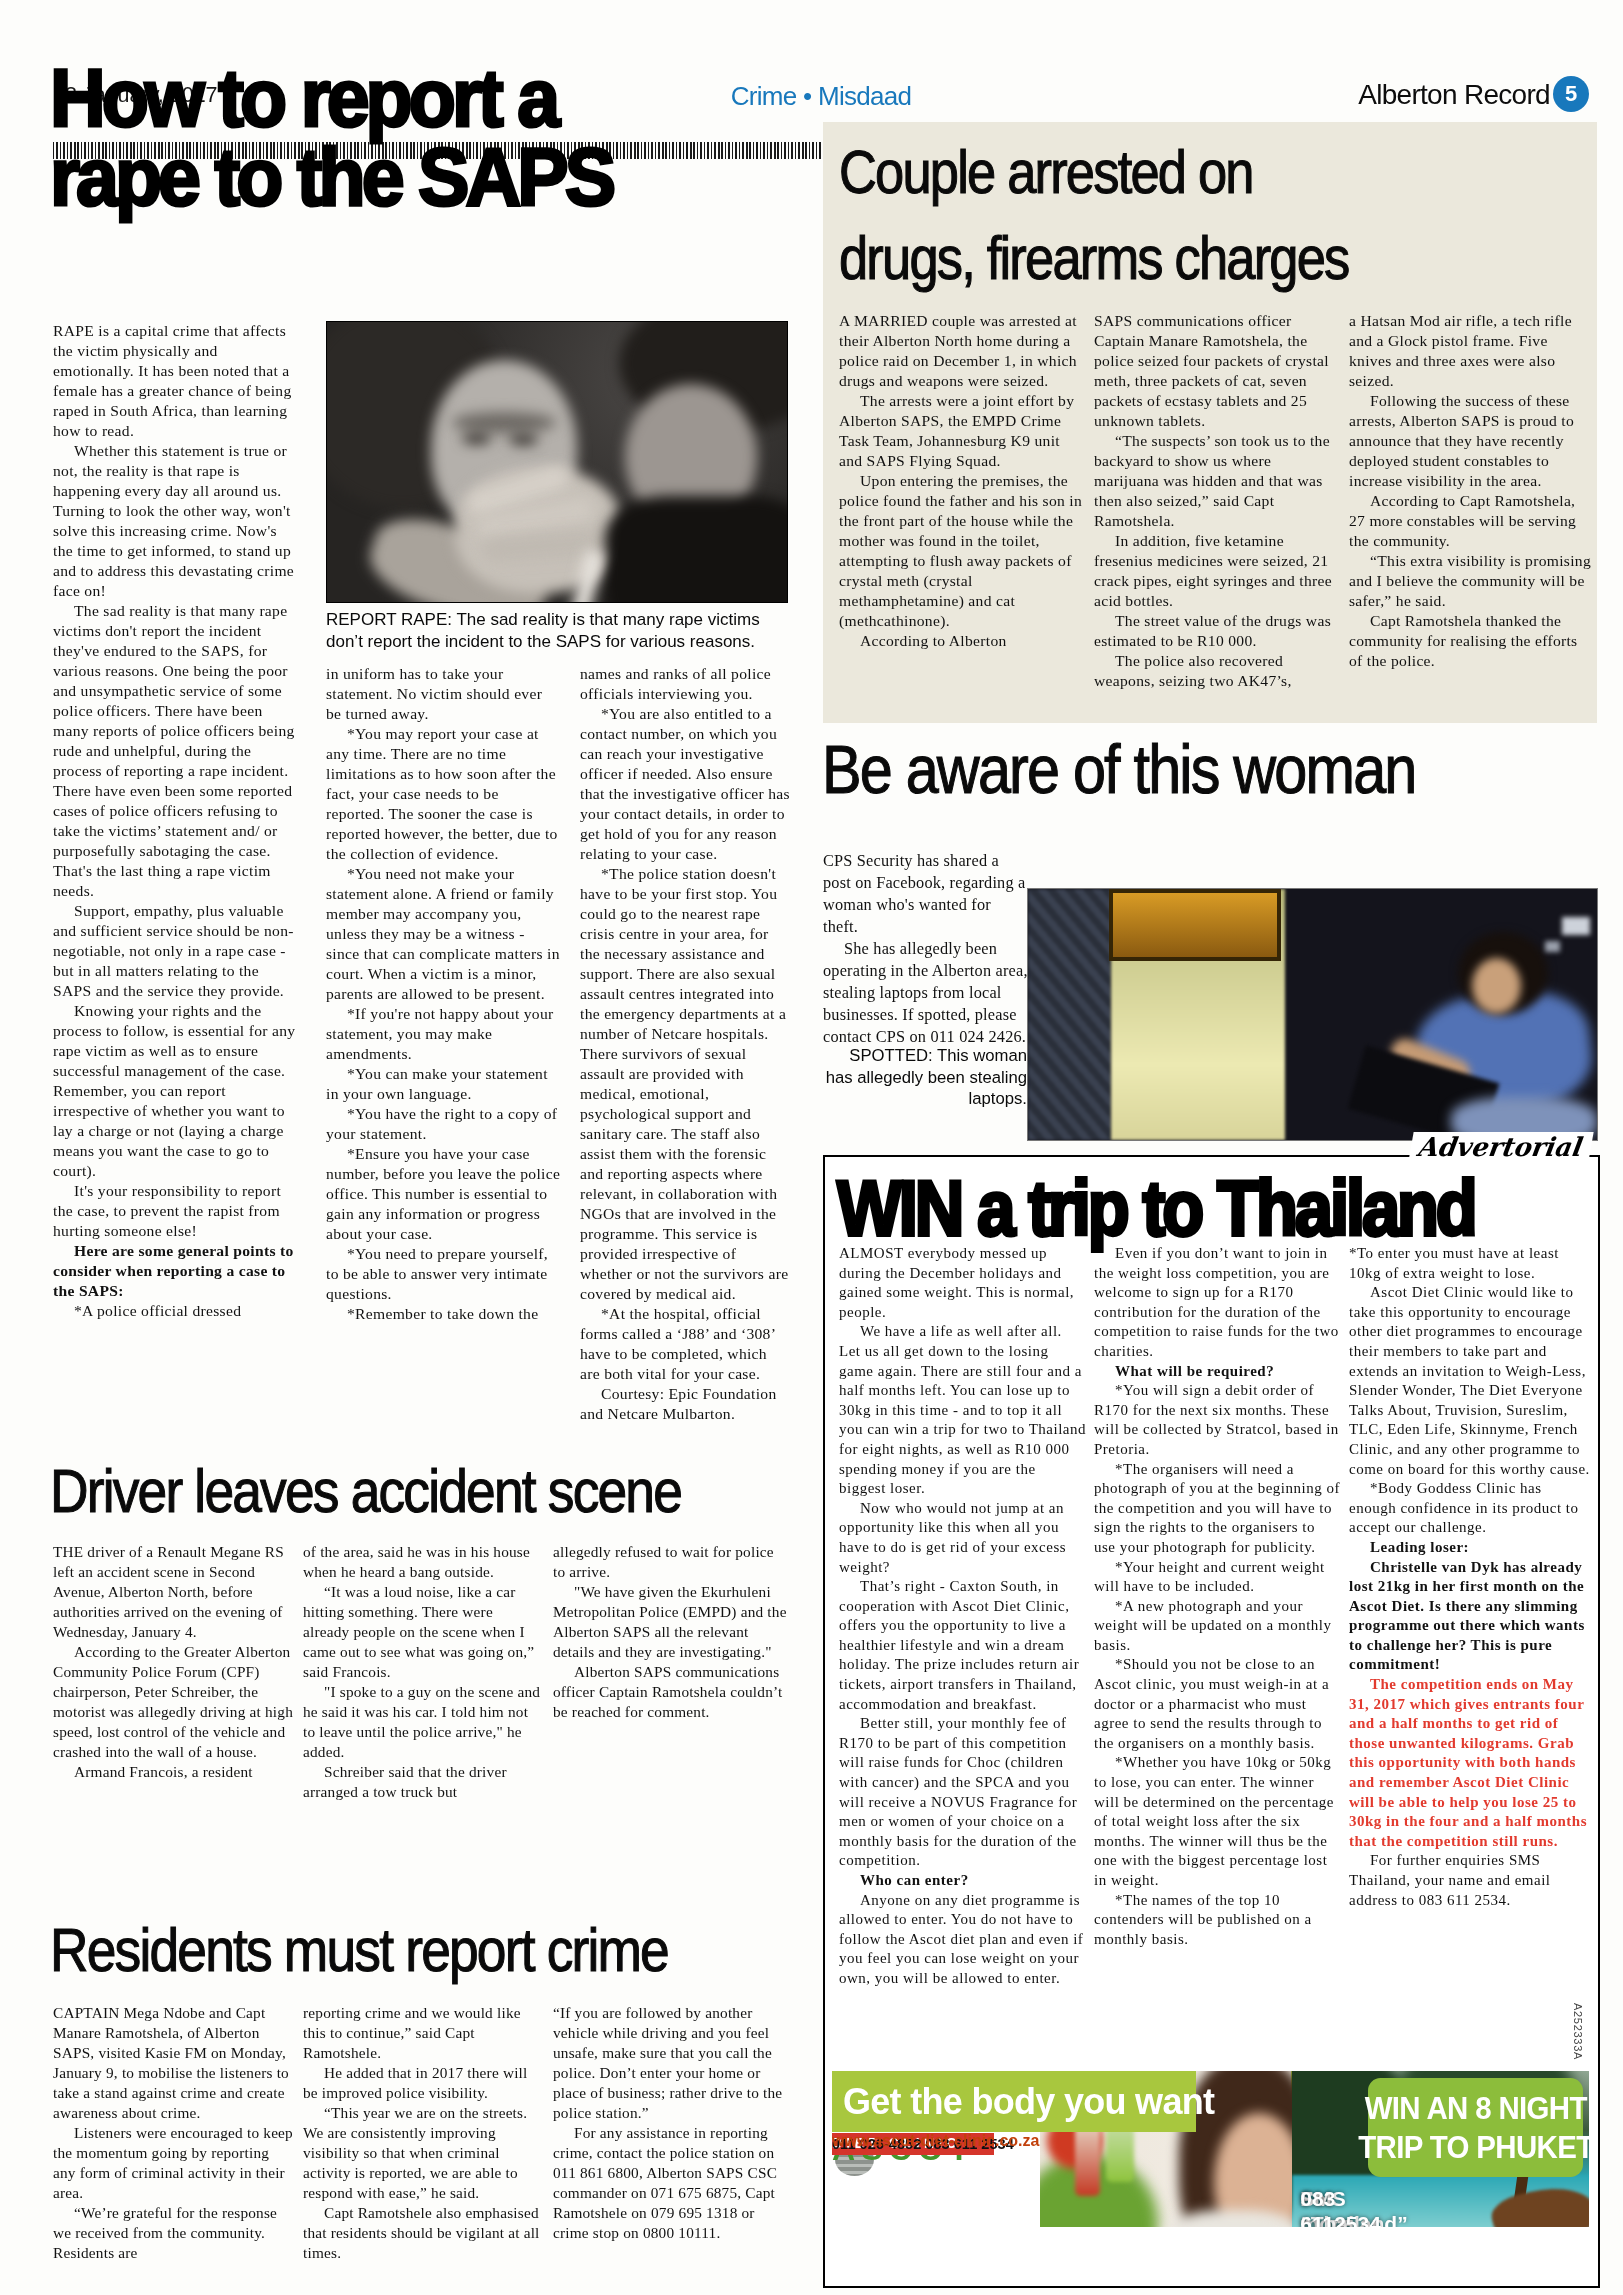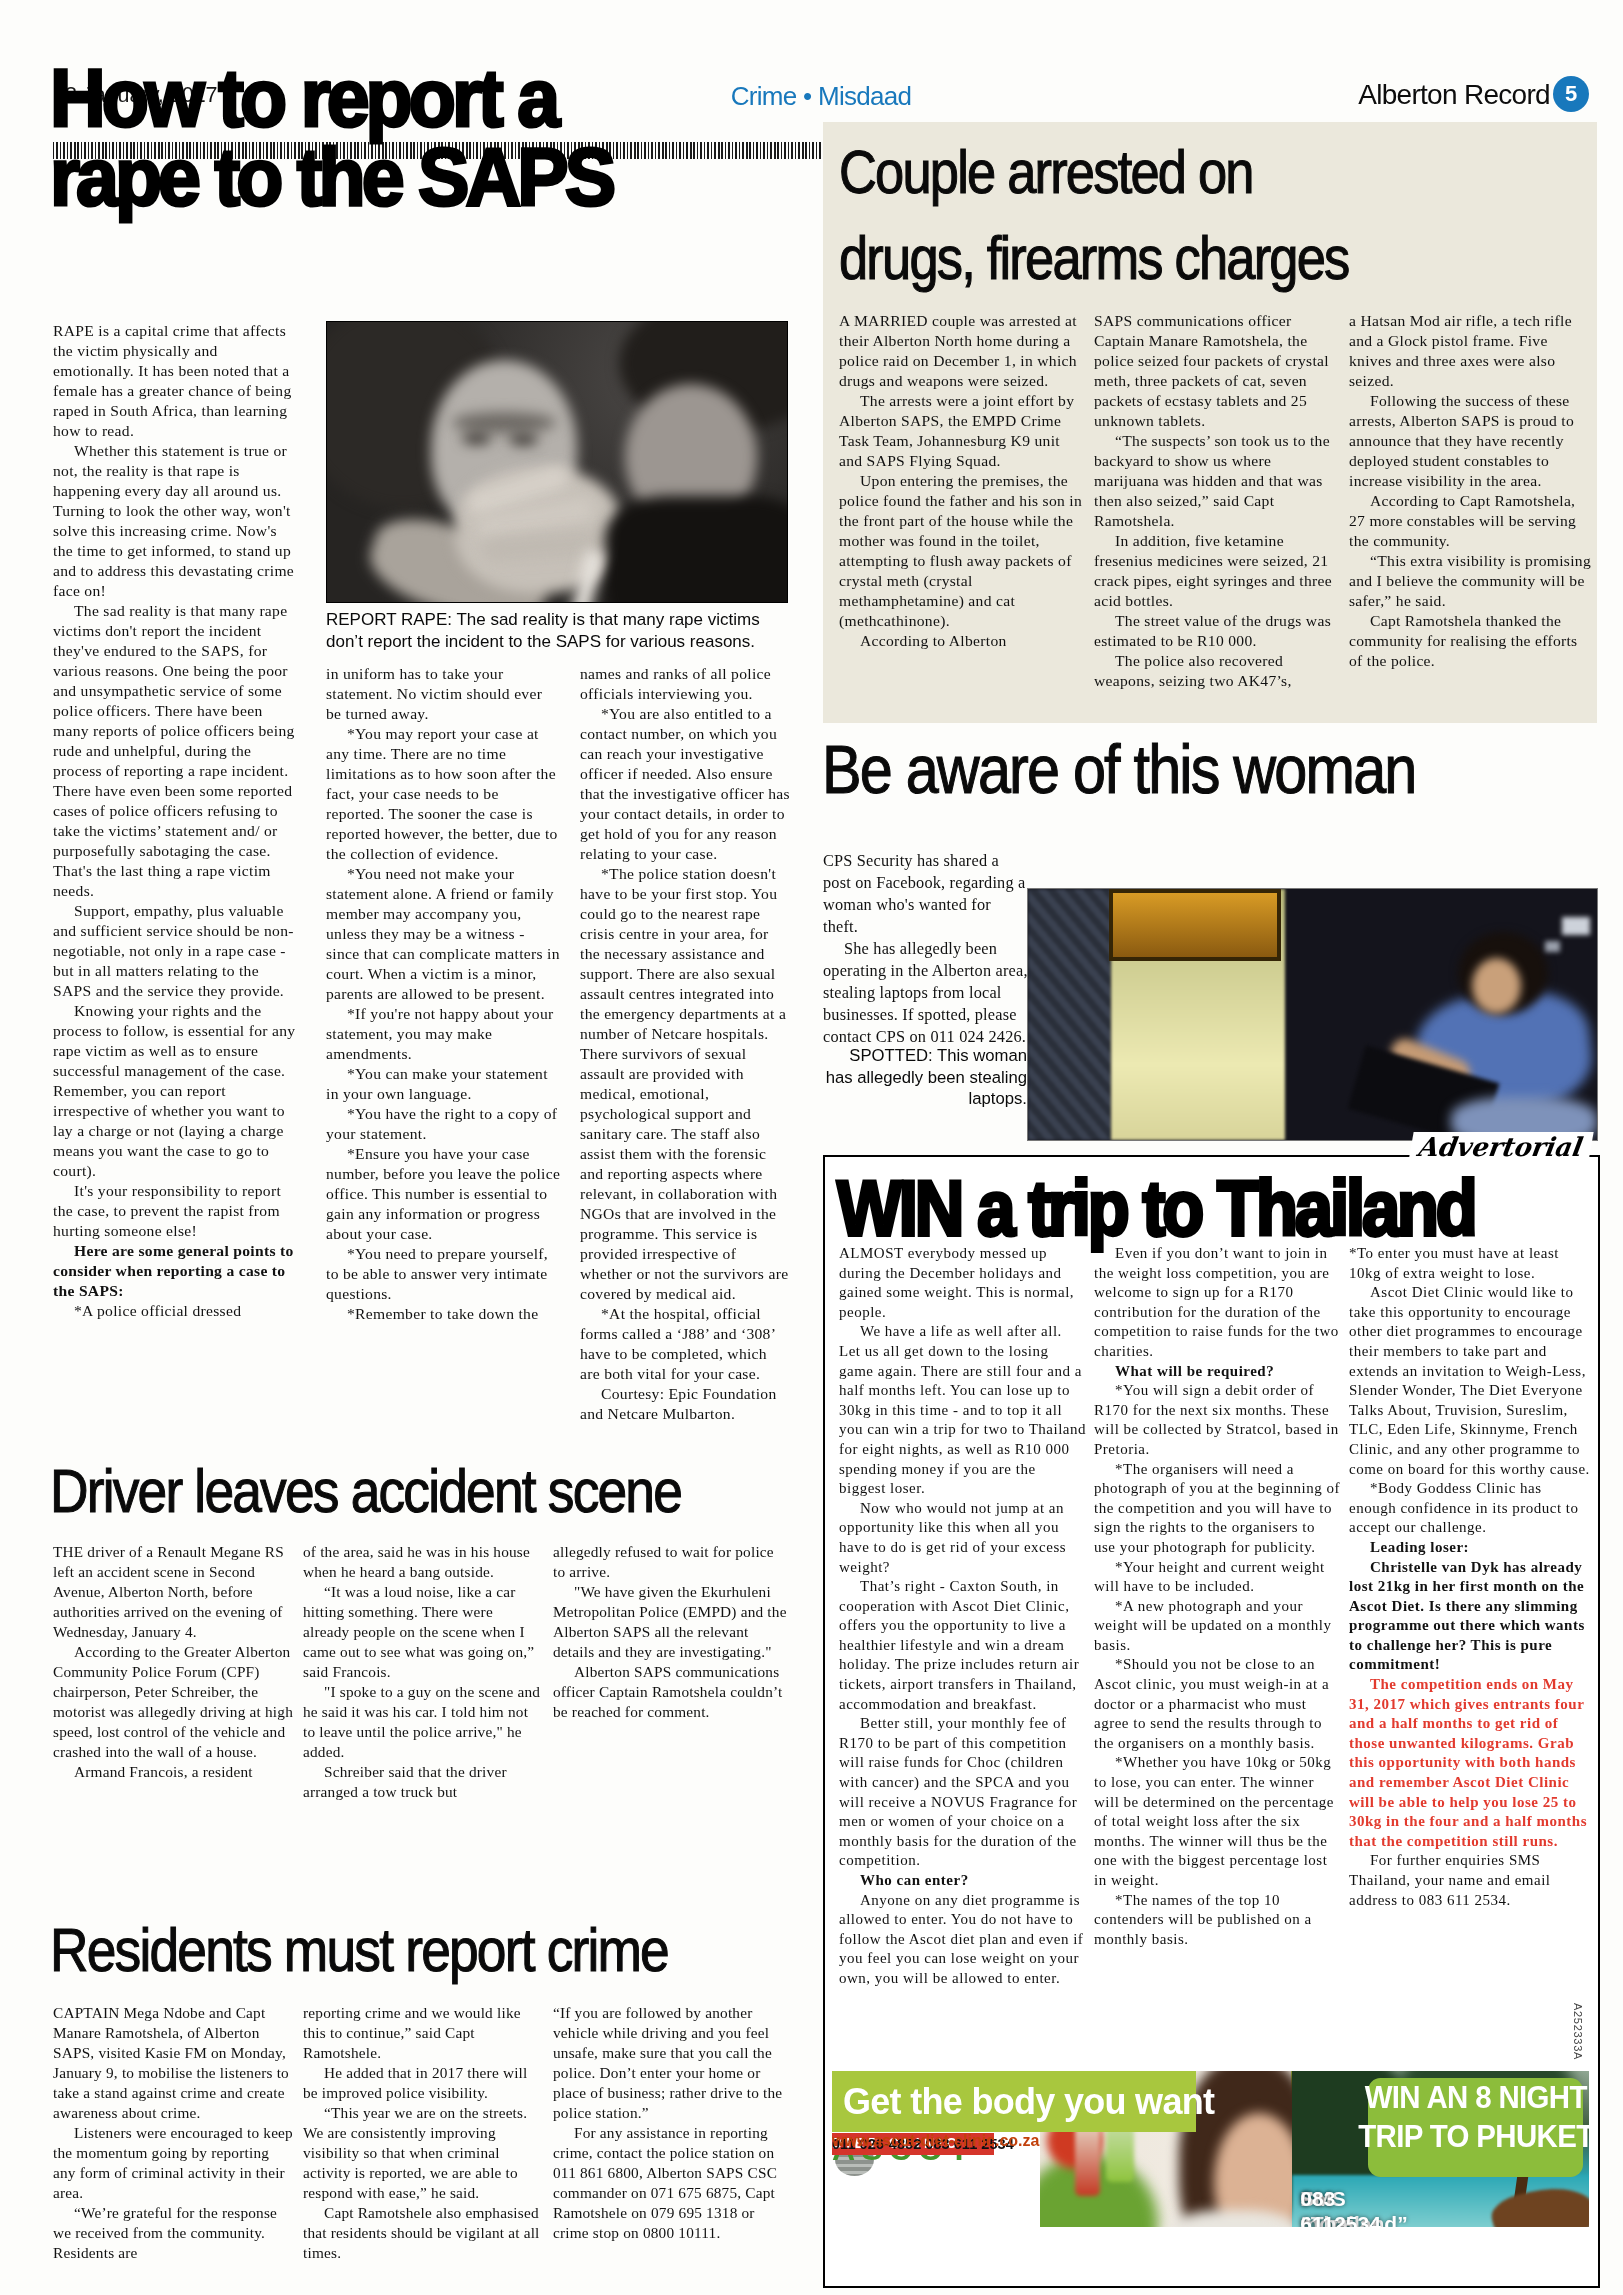--- a/index.html
+++ b/index.html
@@ -151,7 +151,7 @@
   .ph-boat{left:201px;top:118px;width:104px;height:56px;border-radius:30% 60% 40% 60%;background:#6e4320;transform:rotate(-14deg);filter:blur(1.4px);}
   .ph-boat2{left:222px;top:104px;width:11px;height:49px;background:#4a2c12;transform:rotate(8deg);filter:blur(0.7px);}
   .ph-box{right:5.6px;top:7px;width:215px;height:99px;border-radius:12.5px;background:#8cbd3b;
-          display:flex;flex-direction:column;align-items:center;}
+          display:flex;flex-direction:column;align-items:center;justify-content:center;}
   .ph-box span{font-family:"Liberation Sans",sans-serif;font-weight:700;font-size:32px;color:#fff;
                letter-spacing:-0.7px;line-height:39px;white-space:nowrap;transform:scaleX(0.92);}
   .ph-details{left:8.3px;top:115px;font-family:"Liberation Sans",sans-serif;font-weight:700;font-size:21px;

